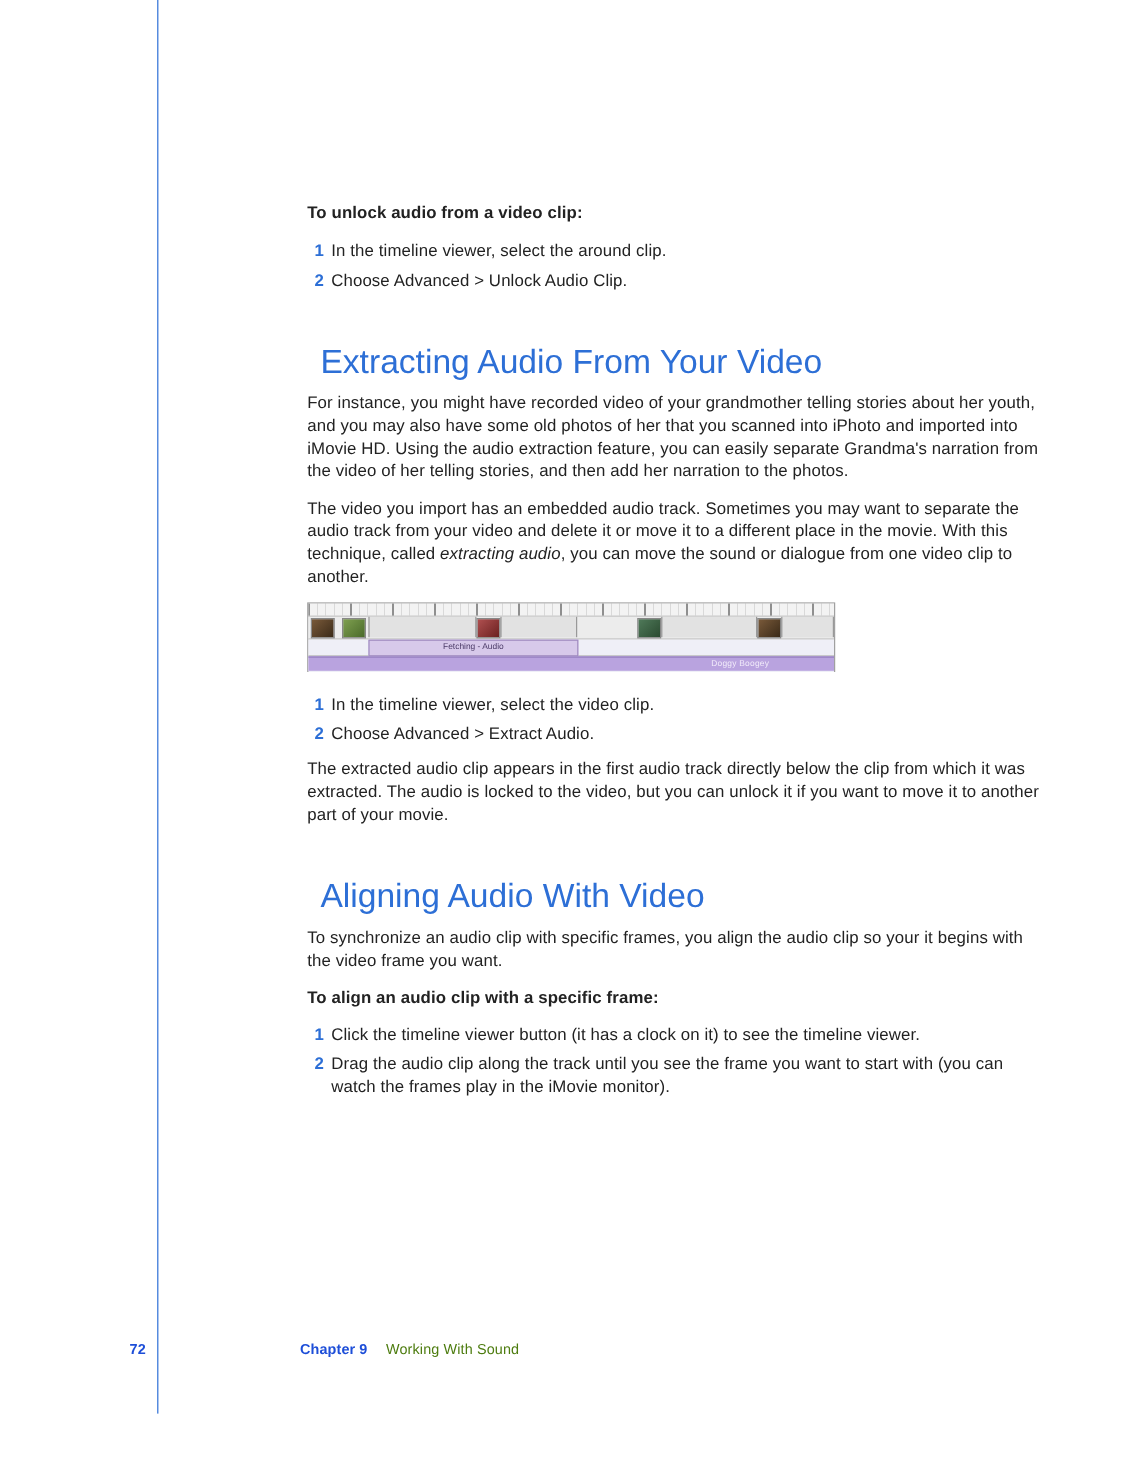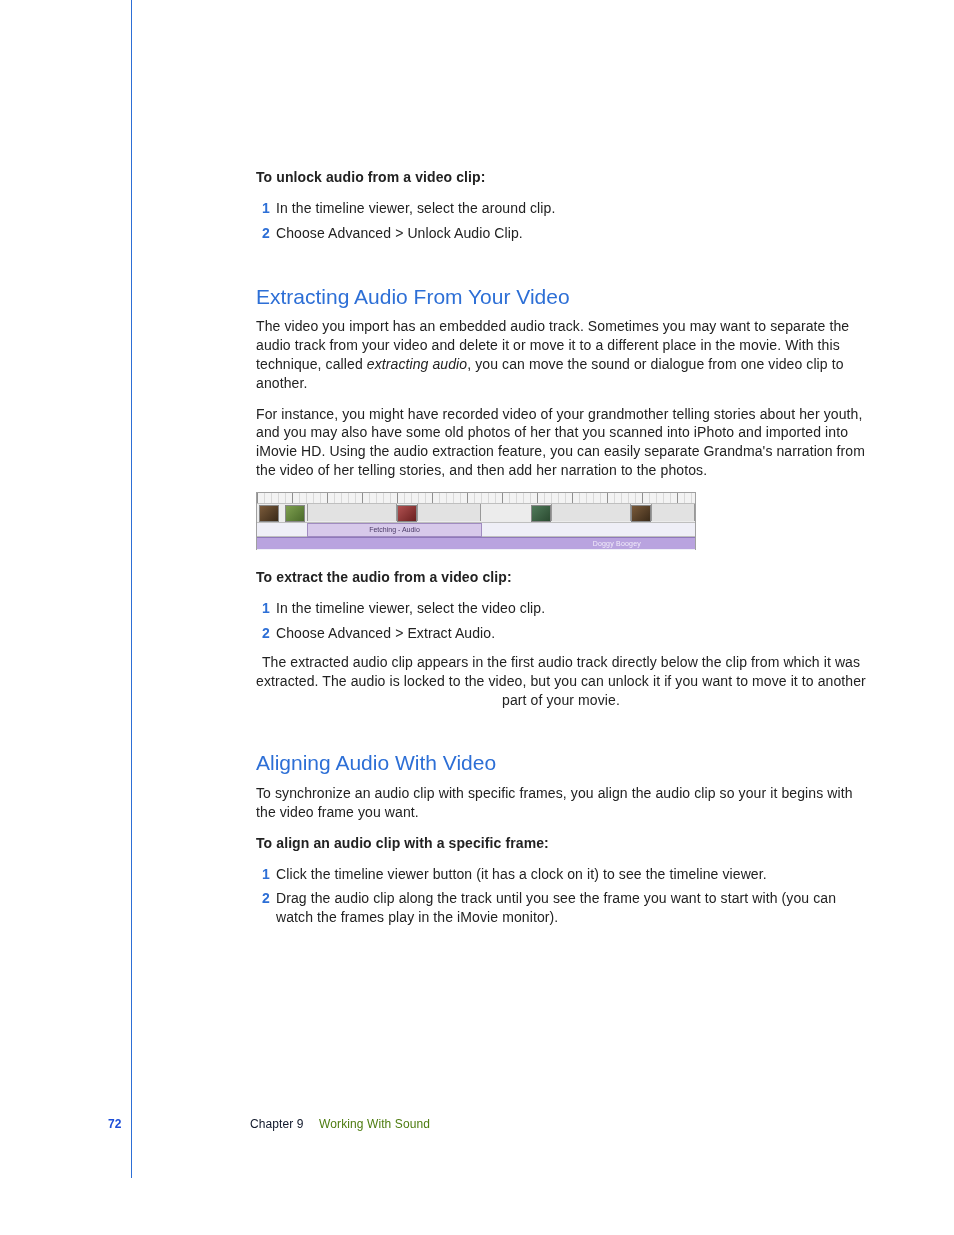--- a/index.html
+++ b/index.html
@@ -58,8 +58,8 @@
     font-family: "Lucida Grande","Helvetica Neue",Arial,sans-serif;
     font-weight: 400;
     color: #2d6fd6;
-    font-size: 21px;
-    margin: 40px 0 6px 0;
+    font-size: 28px;
+    margin: 40px 0 6px 11px;
     letter-spacing: 0;
   }
   p { margin: 0 0 12px 0; }

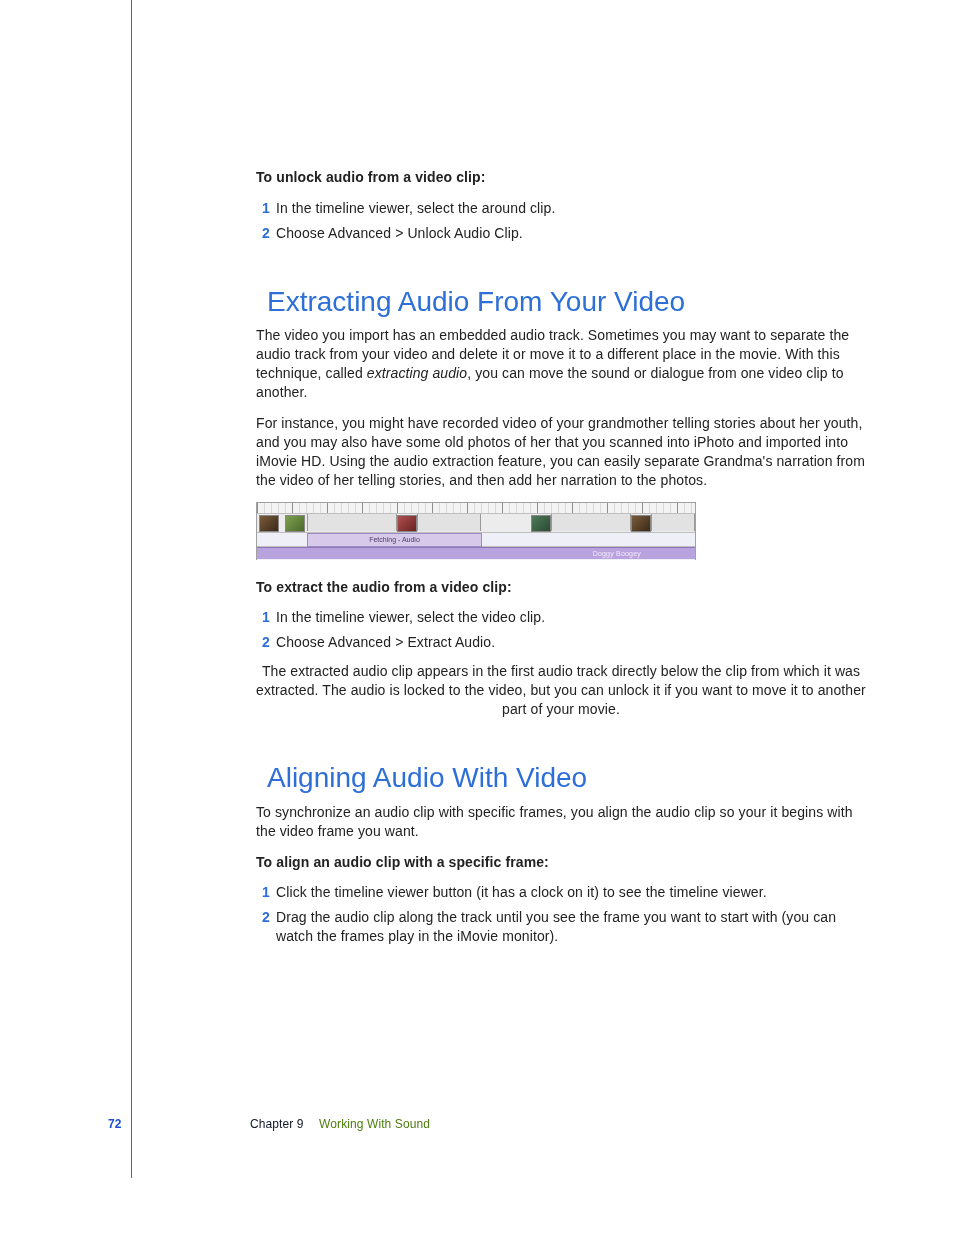--- a/index.html
+++ b/index.html
@@ -172,10 +172,10 @@
     </ol>
 
     <h2 class="section">Extracting Audio From Your Video</h2>
+    <p>For instance, you might have recorded video of your grandmother telling stories about her youth, and you may also have some old photos of her that you scanned into iPhoto and imported into iMovie HD. Using the audio extraction feature, you can easily separate Grandma's narration from the video of her telling stories, and then add her narration to the photos.</p>
     <p>
       <span>The video you import has an embedded audio track. Sometimes you may want to separate the audio track from your video and delete it or move it to a different place in the movie. With this technique, called </span><span class="em">extracting audio</span><span>, you can move the sound or dialogue from one video clip to another.</span>
     </p>
-    <p>For instance, you might have recorded video of your grandmother telling stories about her youth, and you may also have some old photos of her that you scanned into iPhoto and imported into iMovie HD. Using the audio extraction feature, you can easily separate Grandma's narration from the video of her telling stories, and then add her narration to the photos.</p>
 
     <div class="timeline-fig">
       <div class="tl-ruler"></div>

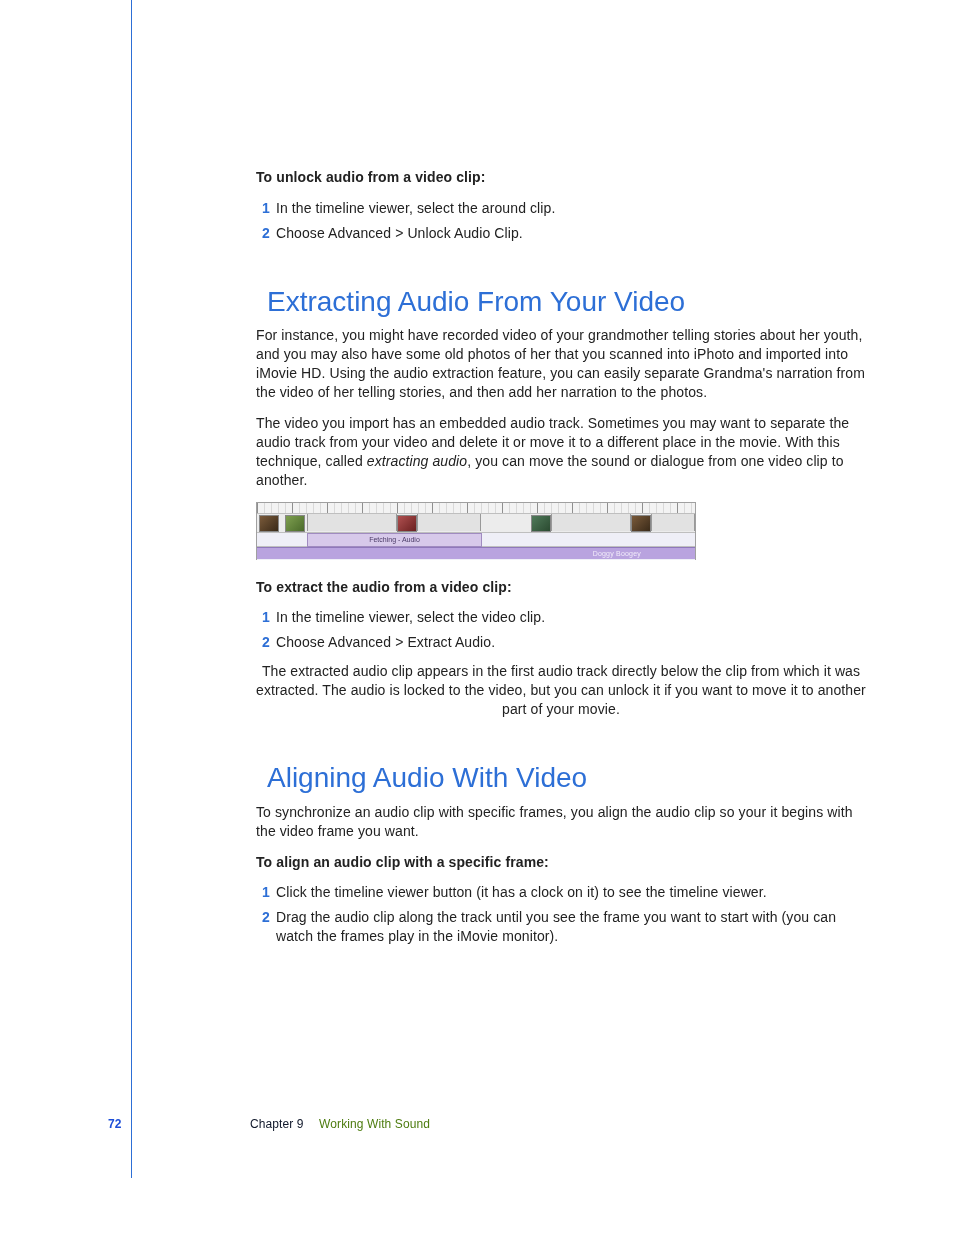--- a/index.html
+++ b/index.html
@@ -198,7 +198,6 @@
       </div>
     </div>
 
-    <p class="bold">To extract the audio from a video clip:</p>
     <ol class="steps">
       <li><span class="num">1</span><span>In the timeline viewer, select the video clip.</span></li>
       <li><span class="num">2</span><span>Choose Advanced &gt; Extract Audio.</span></li>

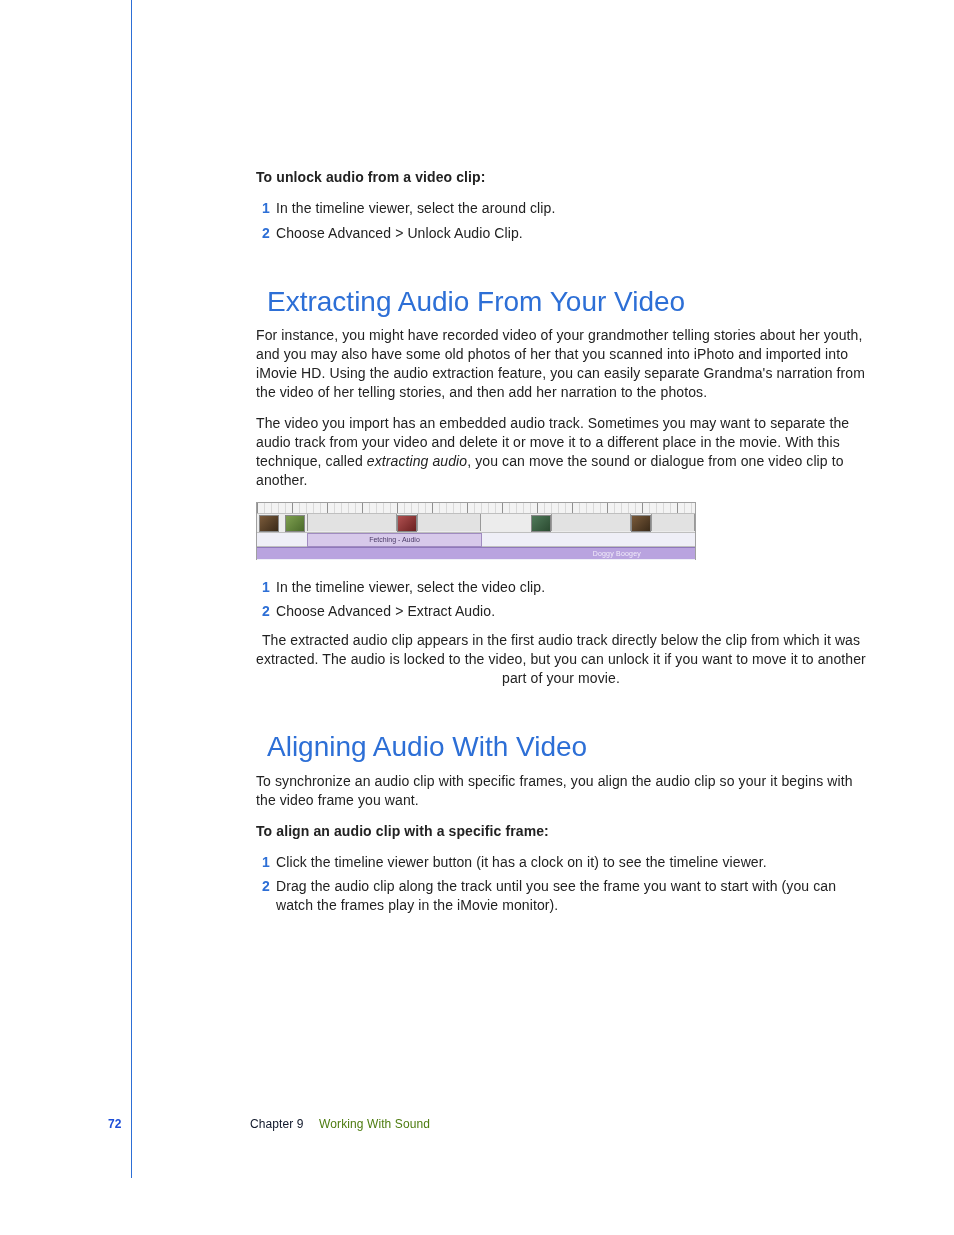--- a/index.html
+++ b/index.html
@@ -202,7 +202,7 @@
       <li><span class="num">1</span><span>In the timeline viewer, select the video clip.</span></li>
       <li><span class="num">2</span><span>Choose Advanced &gt; Extract Audio.</span></li>
     </ol>
-    <p class="note" style="margin-left:0px;text-align:center;">The extracted audio clip appears in the first audio track directly below the clip from which it was extracted. The audio is locked to the video, but you can unlock it if you want to move it to another part of your movie.</p>
+    <p class="note" style="margin-left:0px;">The extracted audio clip appears in the first audio track directly below the clip from which it was extracted. The audio is locked to the video, but you can unlock it if you want to move it to another part of your movie.</p>
 
     <h2 class="section">Aligning Audio With Video</h2>
     <p>To synchronize an audio clip with specific frames, you align the audio clip so your it begins with the video frame you want.</p>

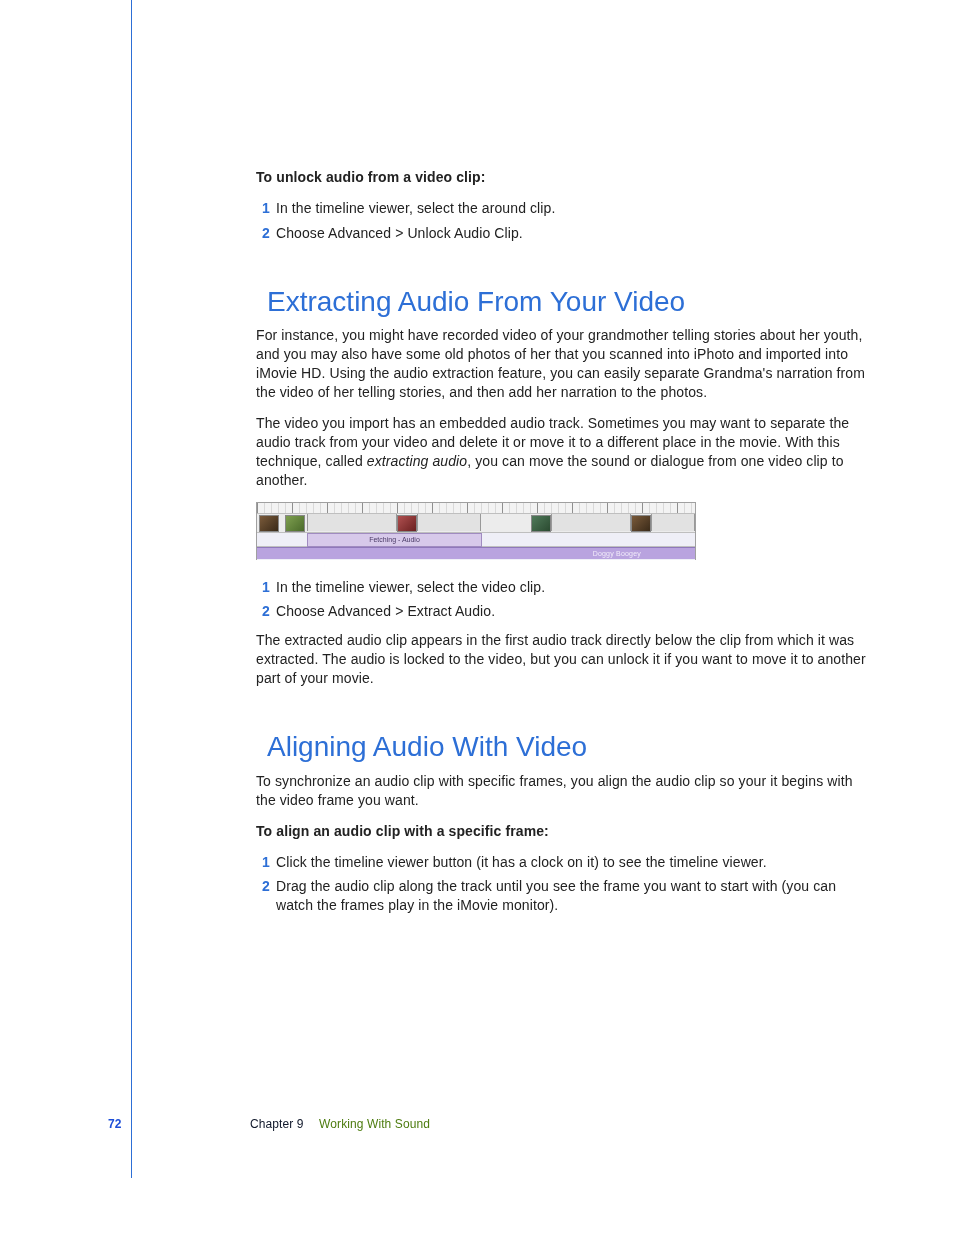--- a/index.html
+++ b/index.html
@@ -154,7 +154,7 @@
     font-size: 12px;
   }
   .footer .pn { font-weight: 700; color: #1d4ed8; }
-  .footer .ch { margin-left: 125px; font-weight: 400; color: #0f172a; }
+  .footer .ch { margin-left: 125px; font-weight: 700; color: #1d4ed8; }
   .footer .chtitle { margin-left: 12px; color: #4d7c0f; }
 </style>
 </head>

